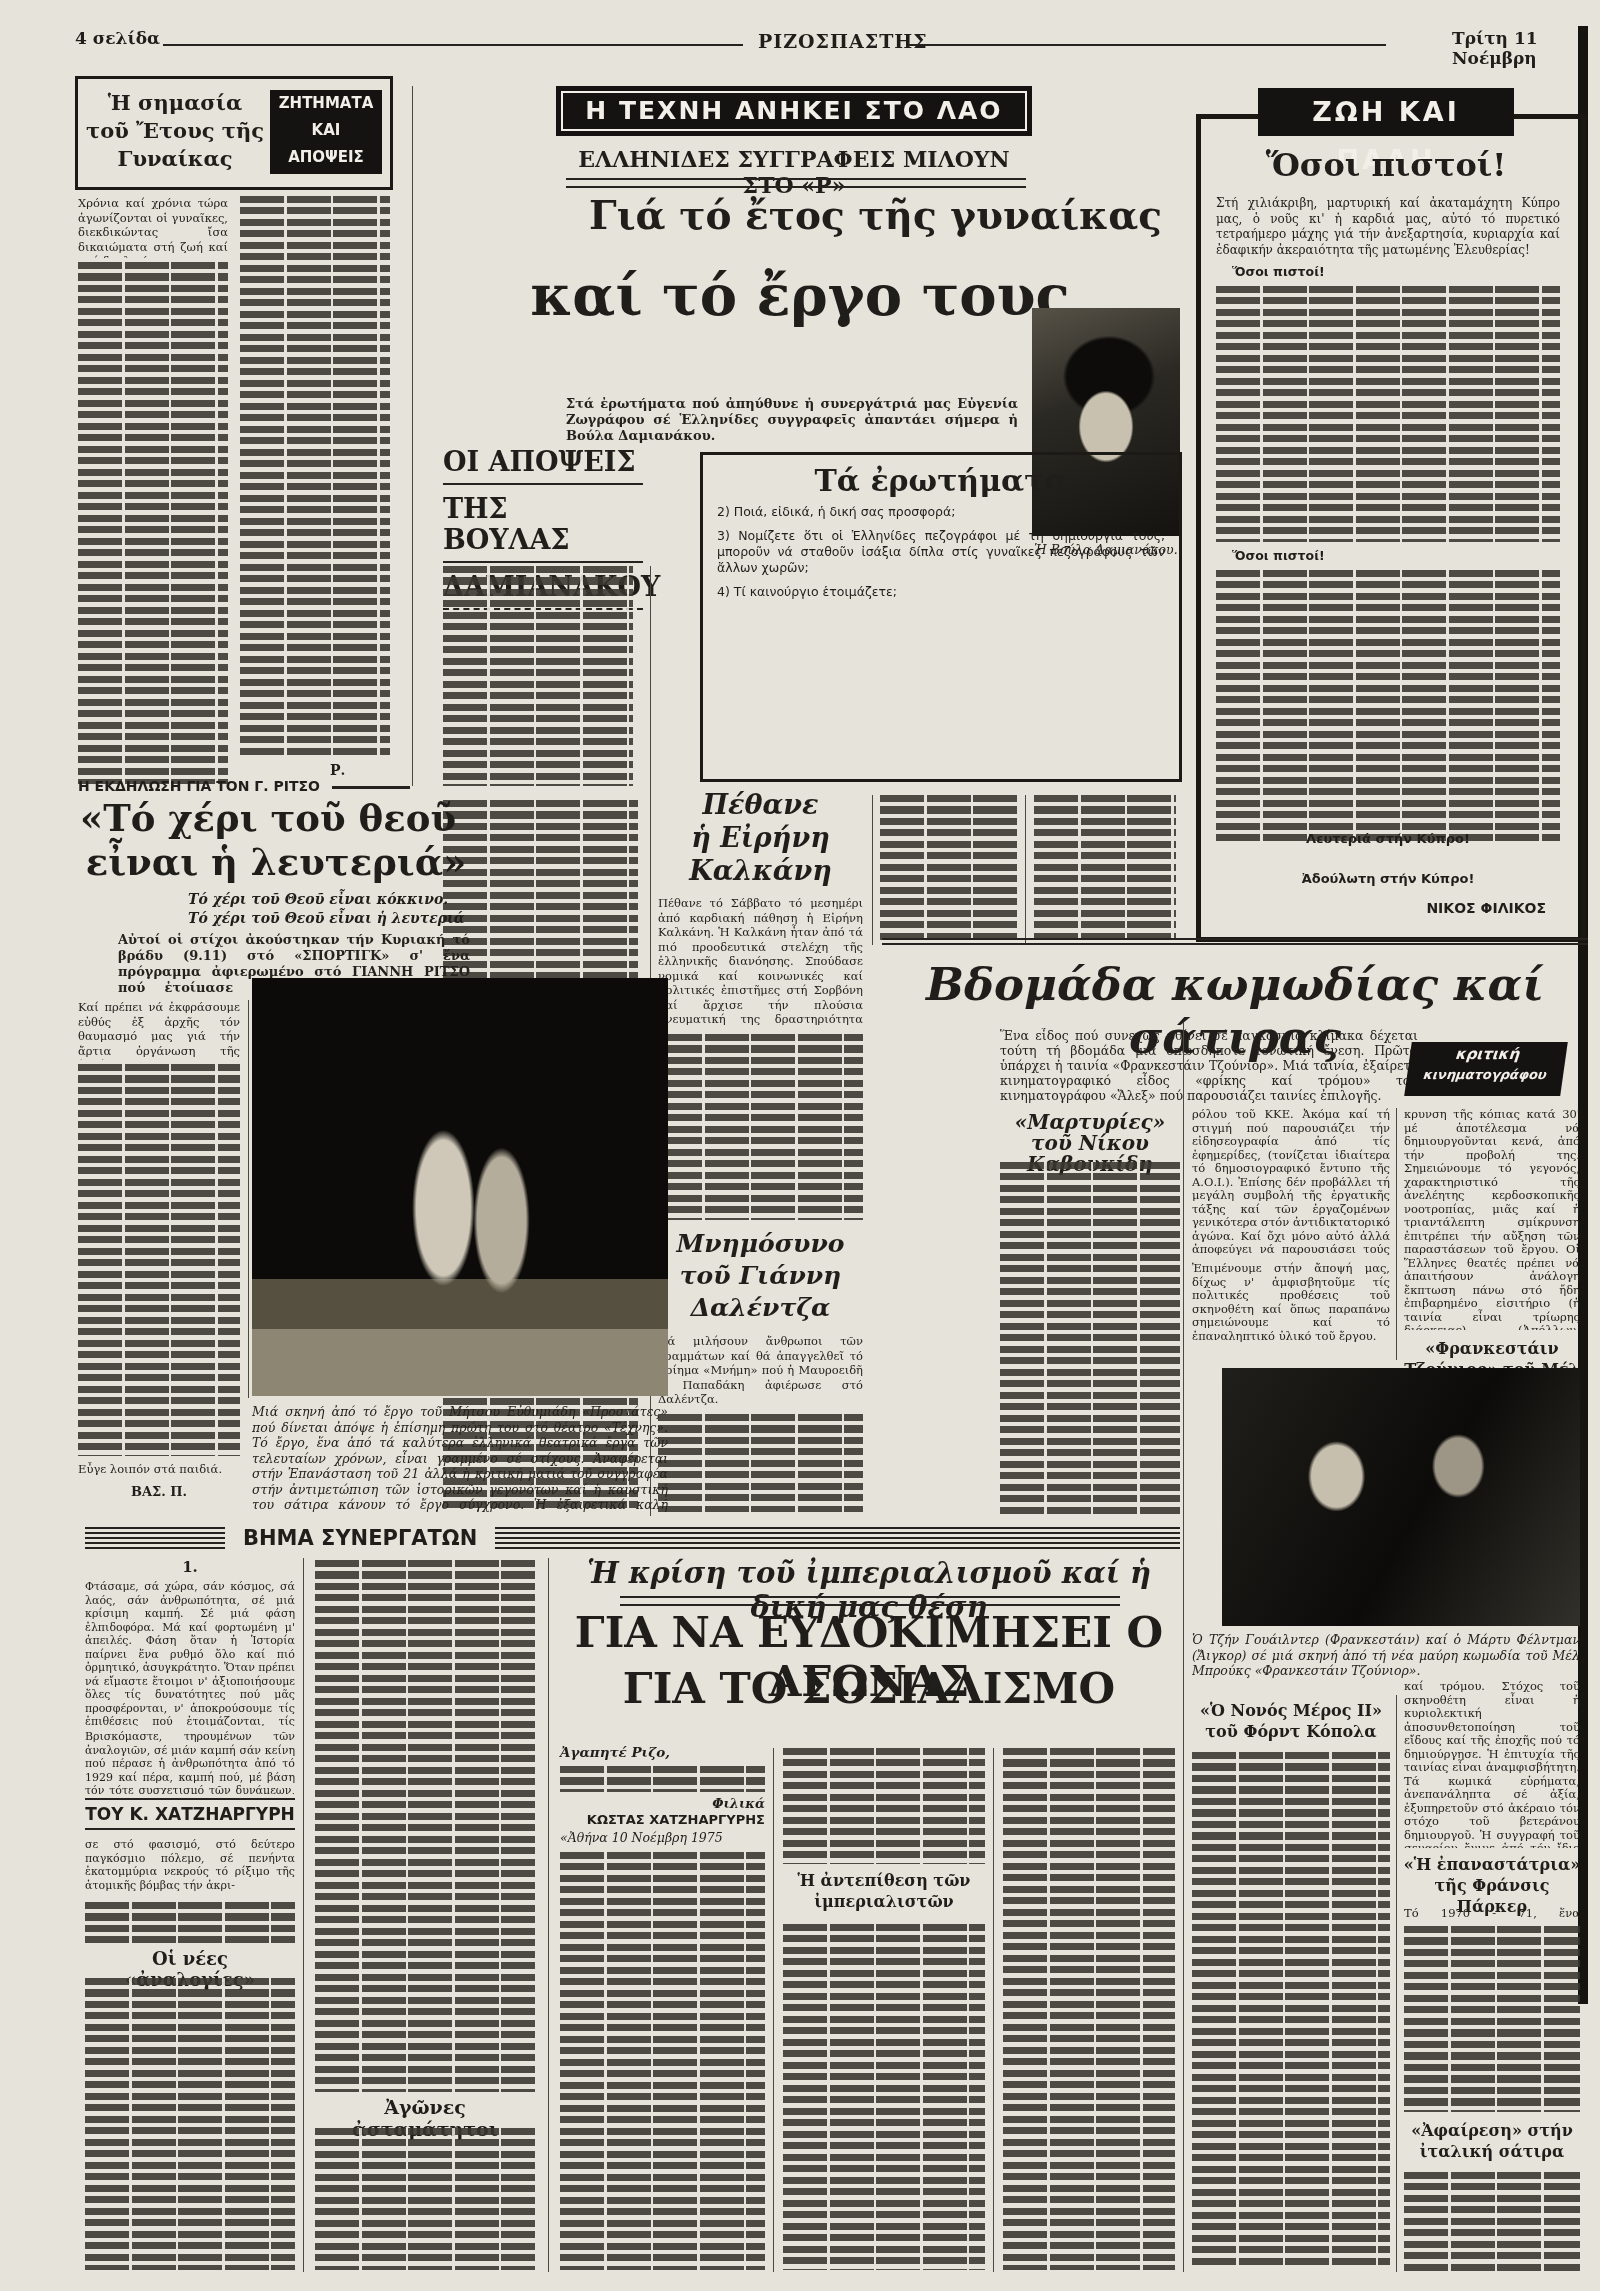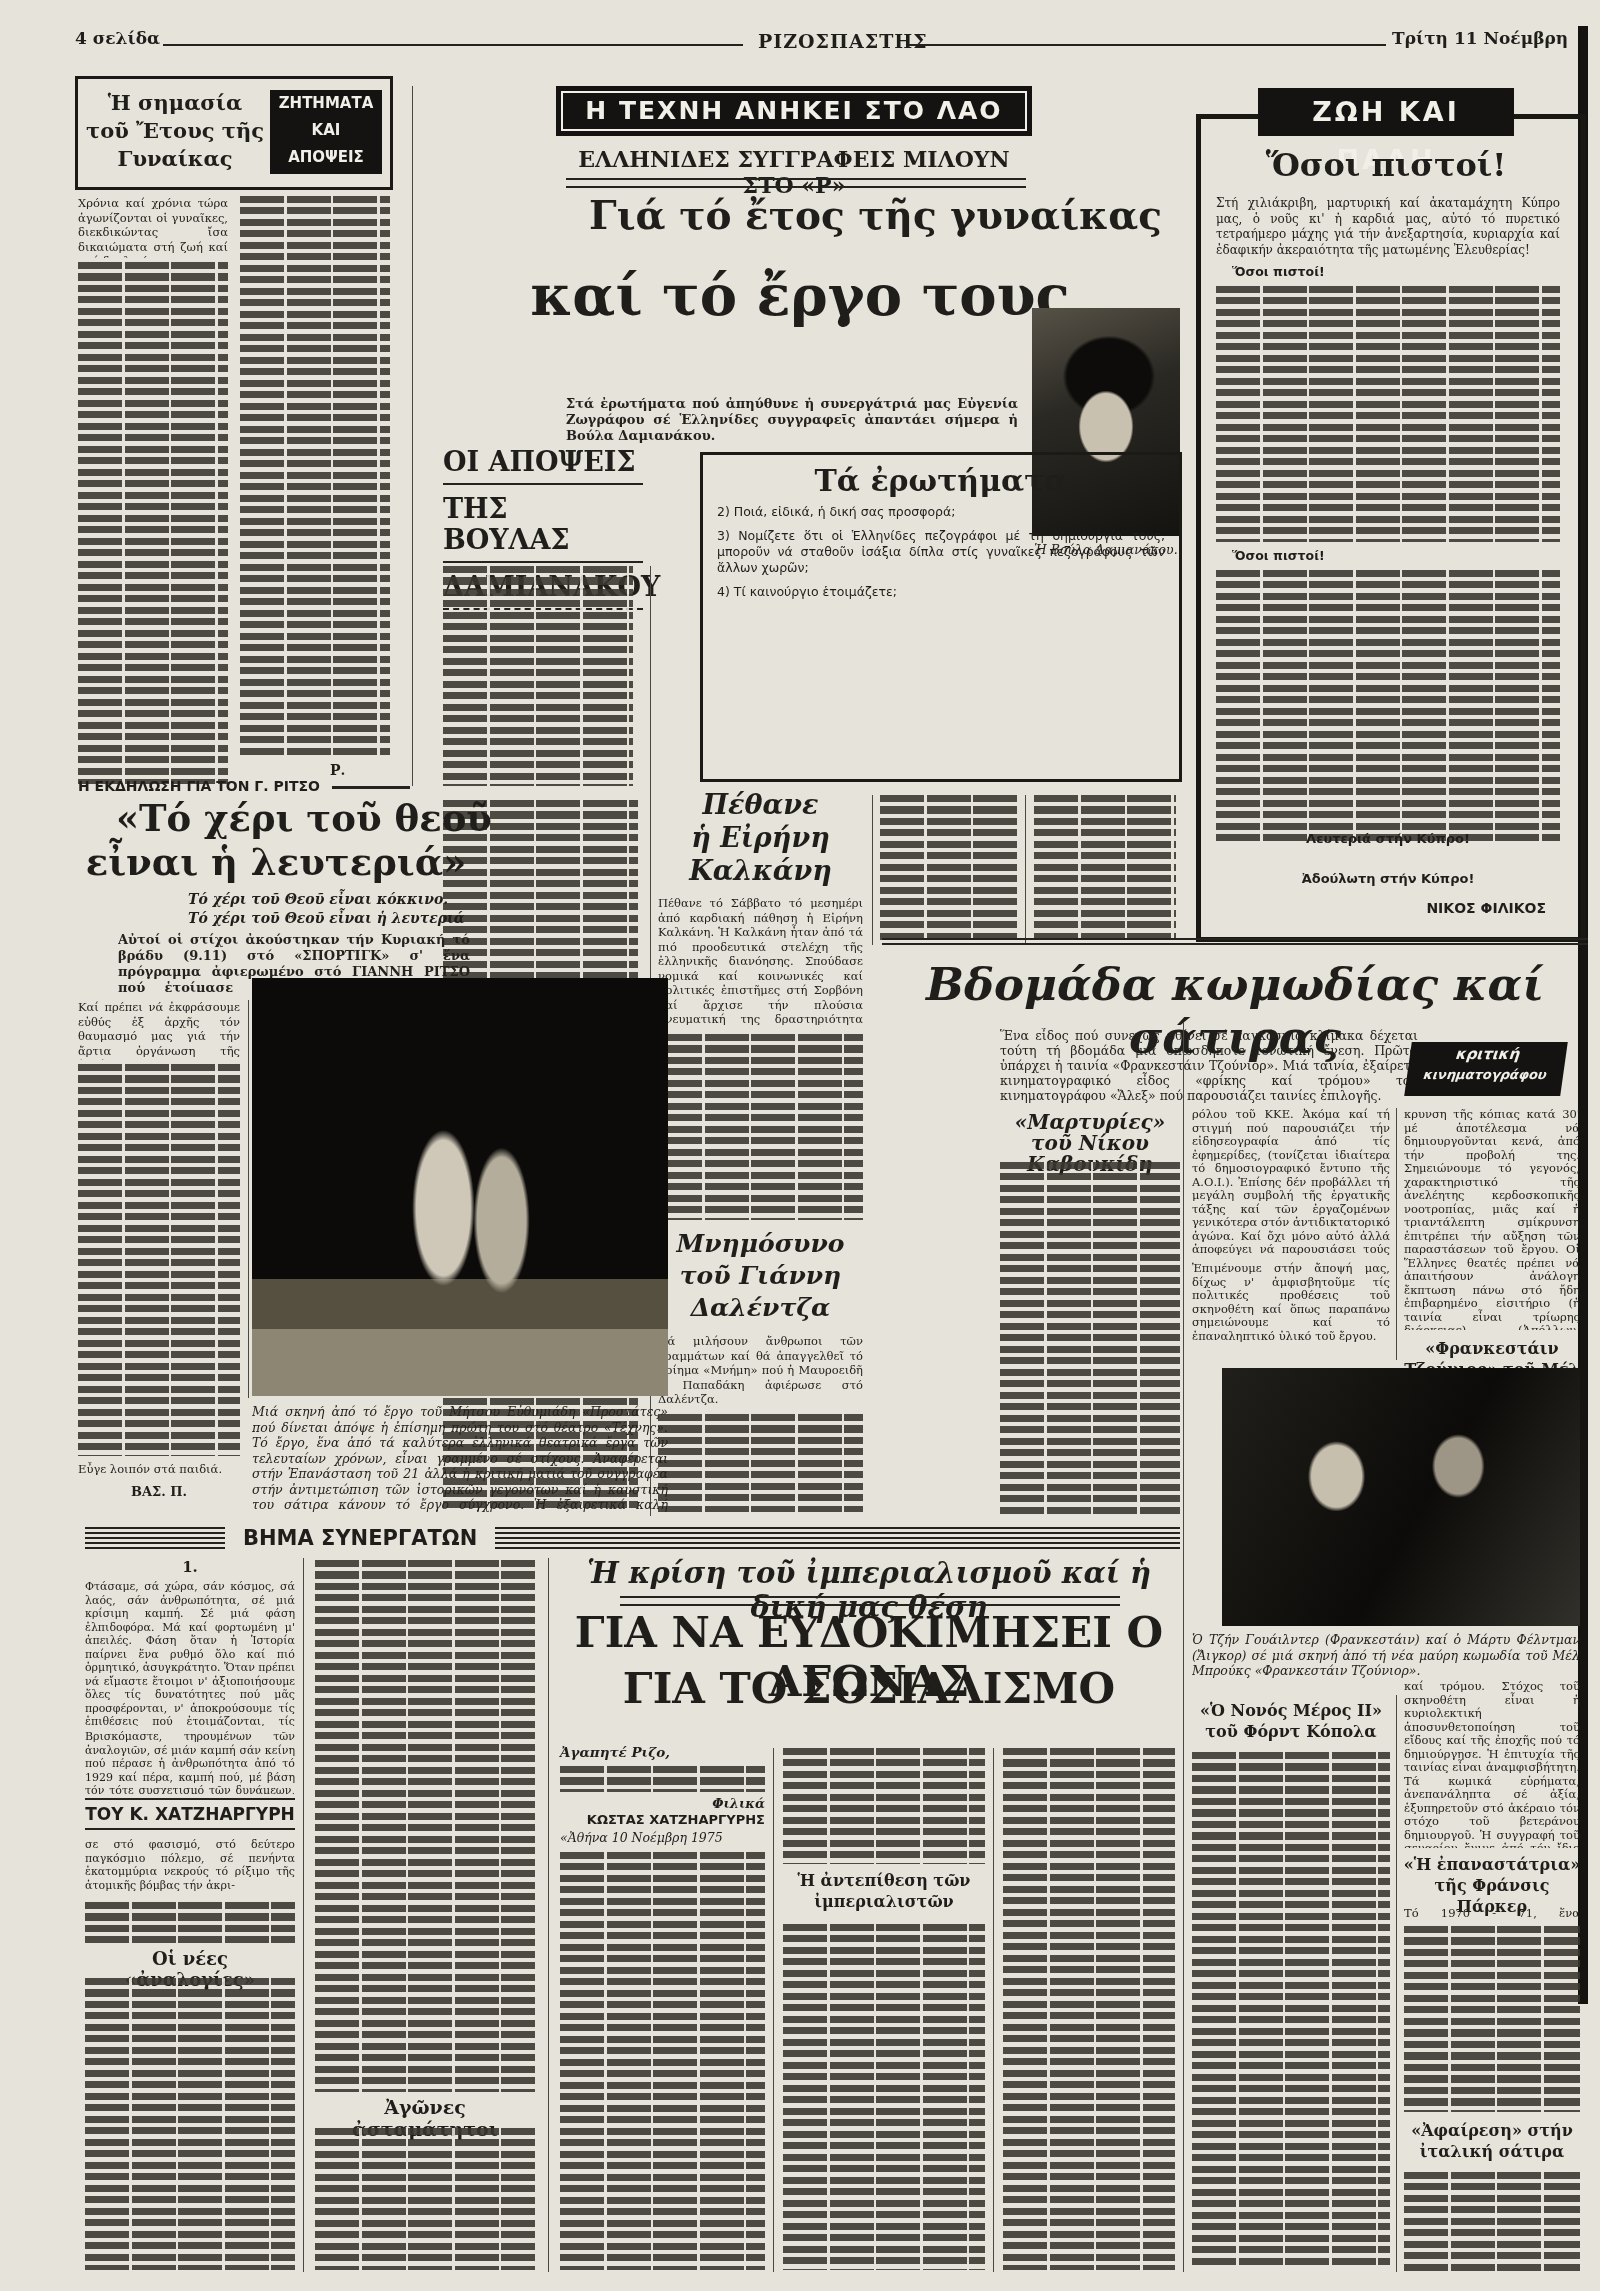--- a/index.html
+++ b/index.html
@@ -29,7 +29,7 @@
 <div class="abs hrule" style="left:163px;top:44px;width:580px;"></div>
 <div class="abs" style="left:758px;top:30px;font:bold 19px 'DejaVu Serif',serif;letter-spacing:1px;">ΡΙΖΟΣΠΑΣΤΗΣ</div>
 <div class="abs hrule" style="left:908px;top:44px;width:478px;"></div>
-<div class="abs" style="left:1392px;top:28px;font:bold 17px 'DejaVu Serif',serif;">Τρίτη 11 Νοέμβρη</div>
+<div class="abs" style="left:1452px;top:28px;font:bold 17px 'DejaVu Serif',serif;">Τρίτη 11 Νοέμβρη</div>
 <div class="abs" style="left:1578px;top:26px;width:10px;height:1978px;background:#151411;"></div>
 
 <div class="abs" style="left:75px;top:76px;width:312px;height:108px;border:3px solid #1b1a17;">

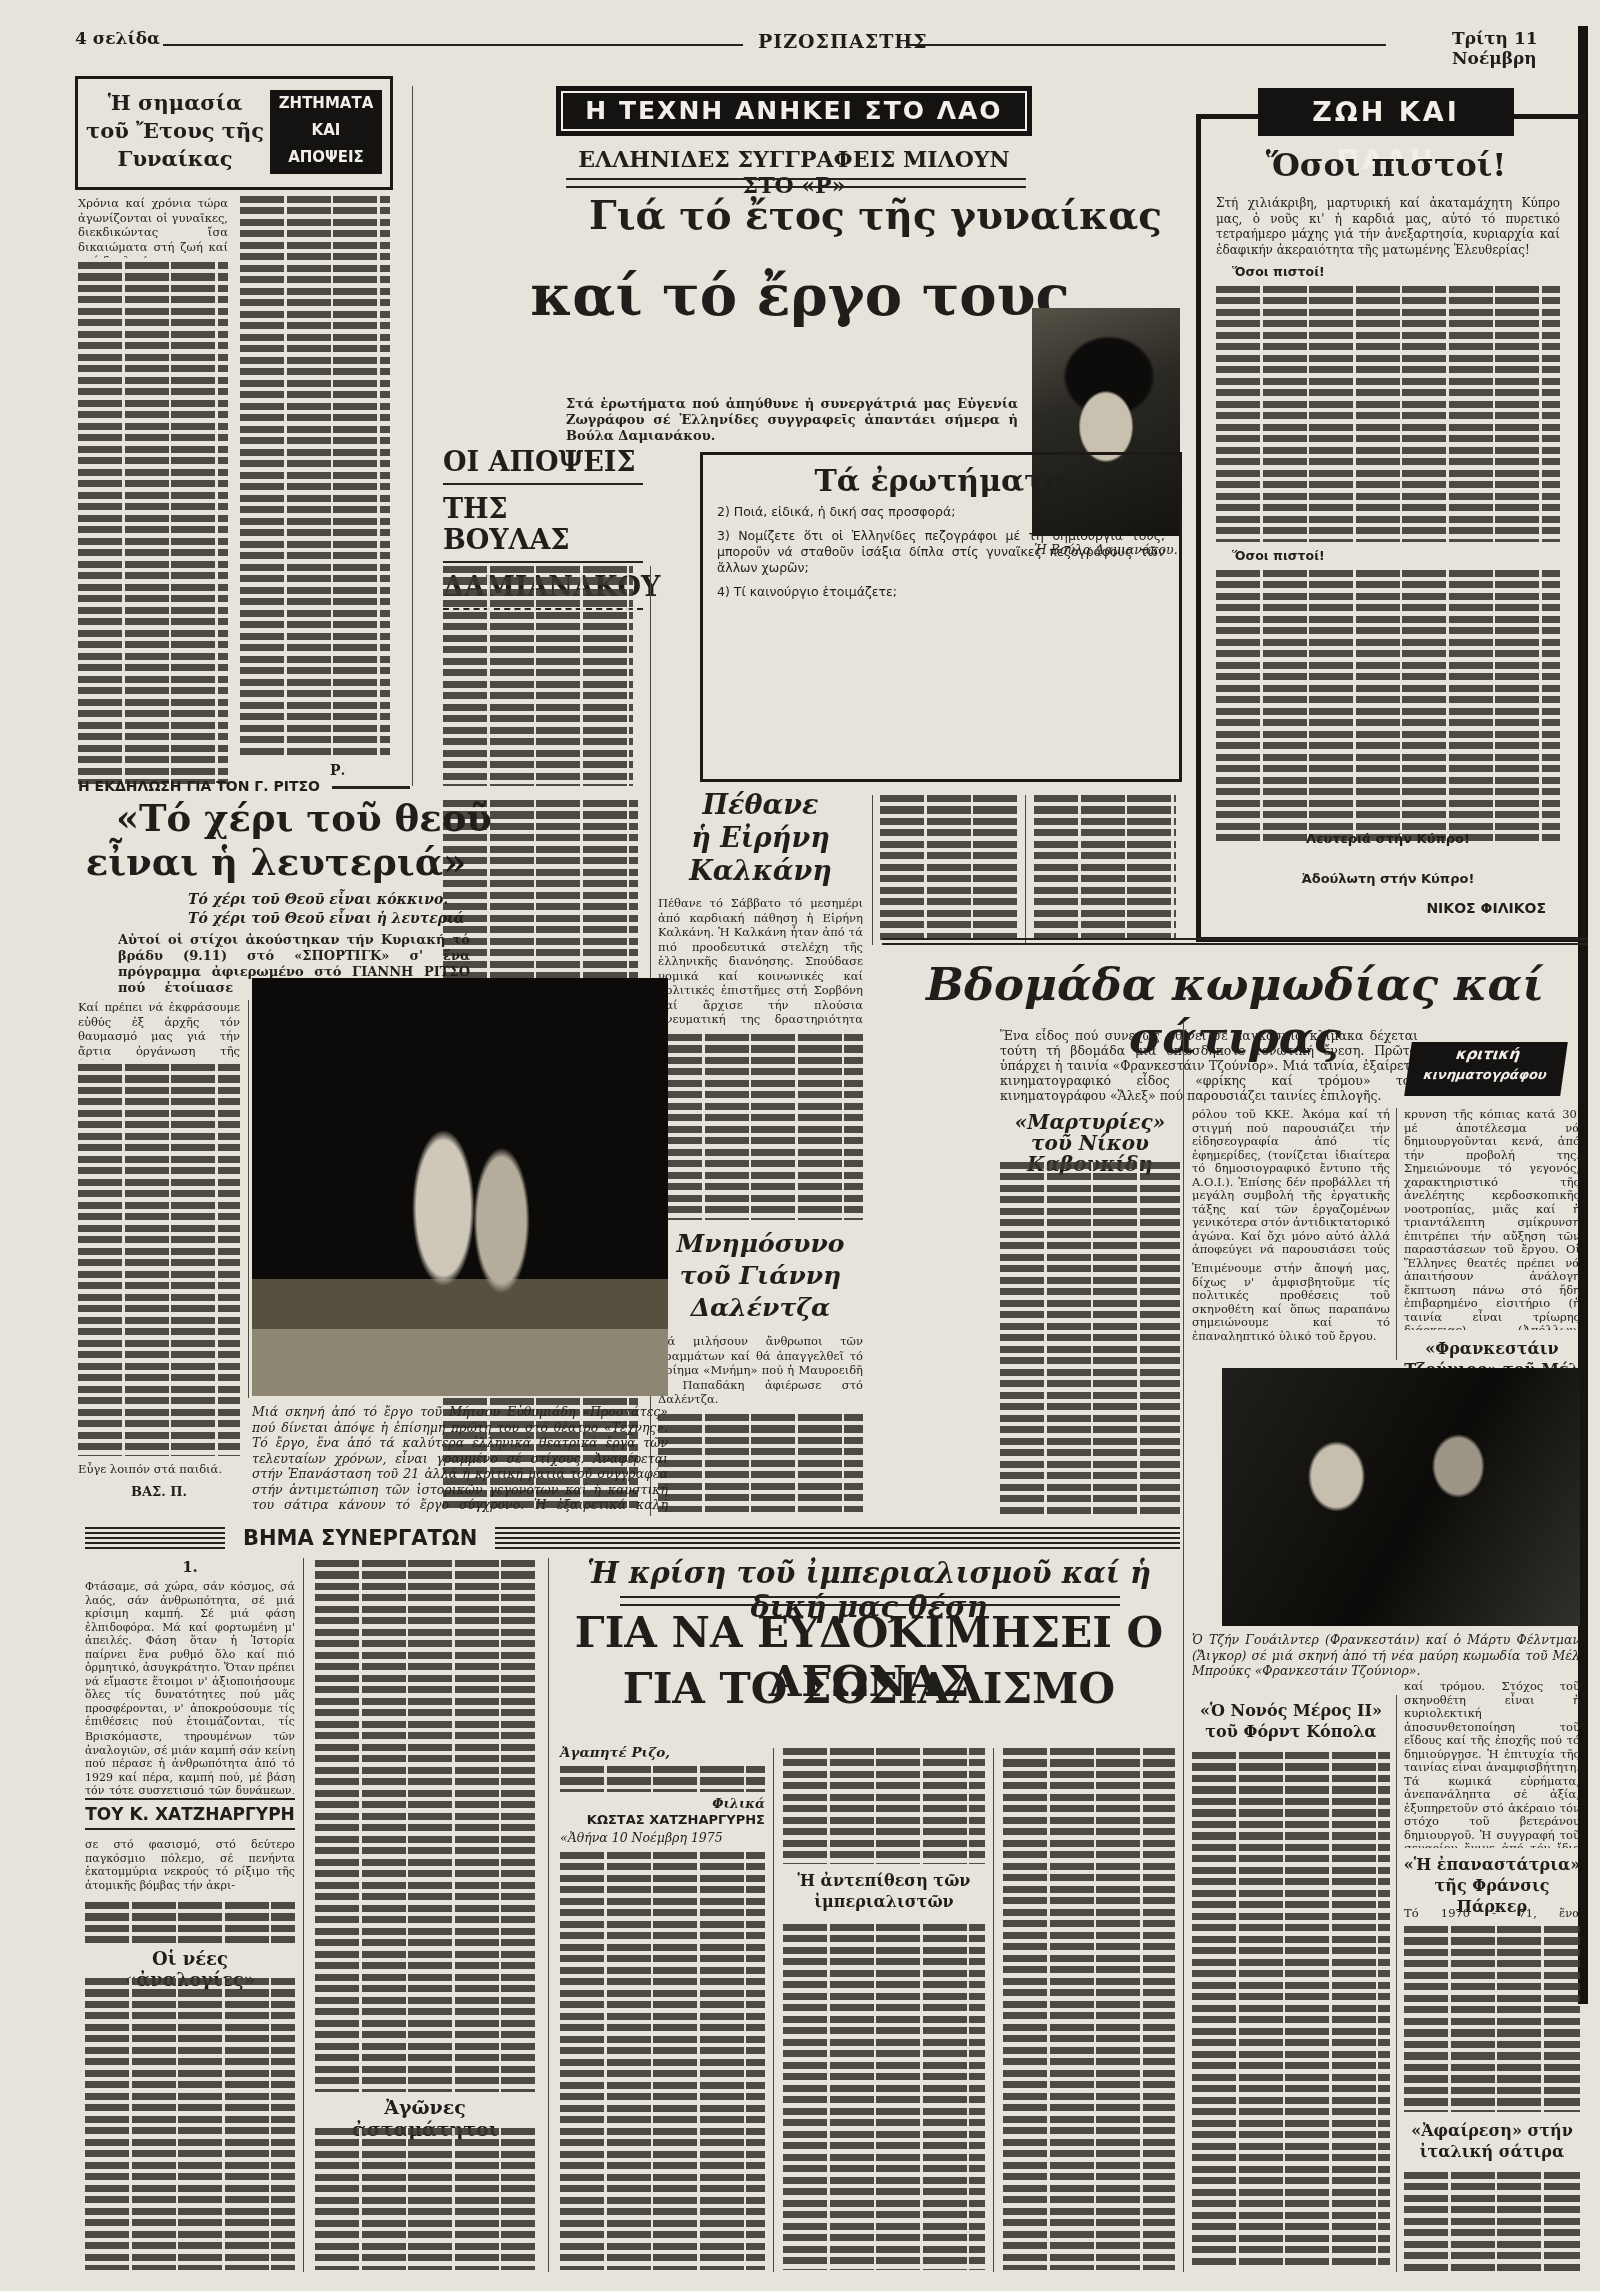--- a/index.html
+++ b/index.html
@@ -112,7 +112,7 @@
 
 <div class="abs" style="left:78px;top:778px;font:bold 14px 'DejaVu Sans',sans-serif;">Η ΕΚΔΗΛΩΣΗ ΓΙΑ ΤΟΝ Γ. ΡΙΤΣΟ</div>
 <div class="abs hrule" style="left:332px;top:786px;width:78px;height:3px;"></div>
-<div class="abs serif" style="left:80px;top:796px;width:392px;text-align:right;font-weight:bold;font-size:37px;margin-left:20px;">«Τό χέρι τοῦ θεοῦ</div>
+<div class="abs serif" style="left:80px;top:796px;width:392px;text-align:left;font-weight:bold;font-size:37px;">«Τό χέρι τοῦ θεοῦ</div>
 <div class="abs serif" style="left:80px;top:840px;width:392px;text-align:center;font-weight:bold;font-size:37px;">εἶναι ἡ λευτεριά»</div>
 <div class="abs" style="left:188px;top:890px;font:italic bold 14px/19px 'DejaVu Serif',serif;">
   <div>Τό χέρι τοῦ Θεοῦ εἶναι κόκκινο.</div>

